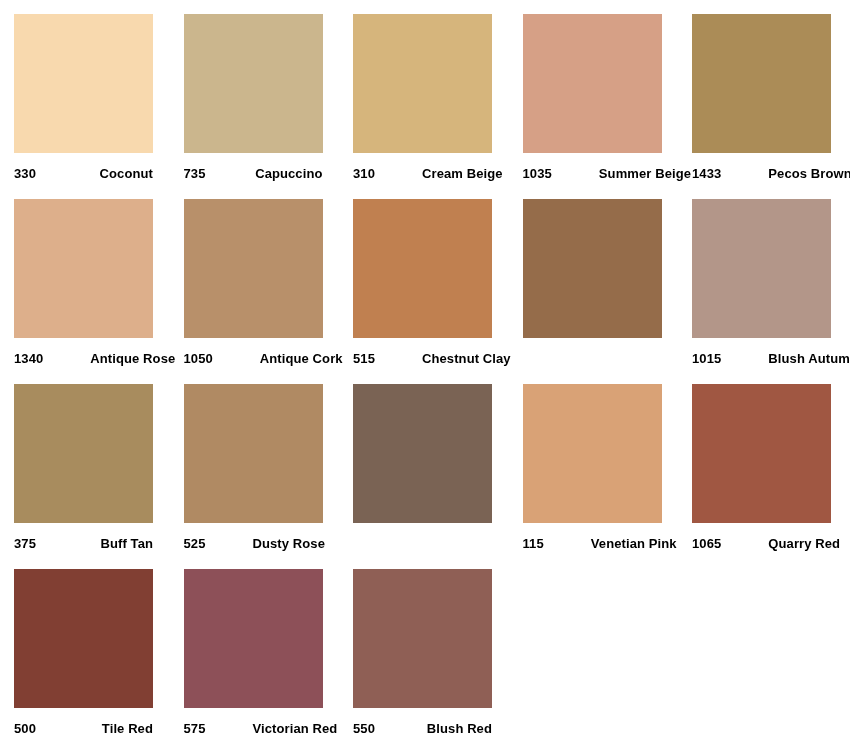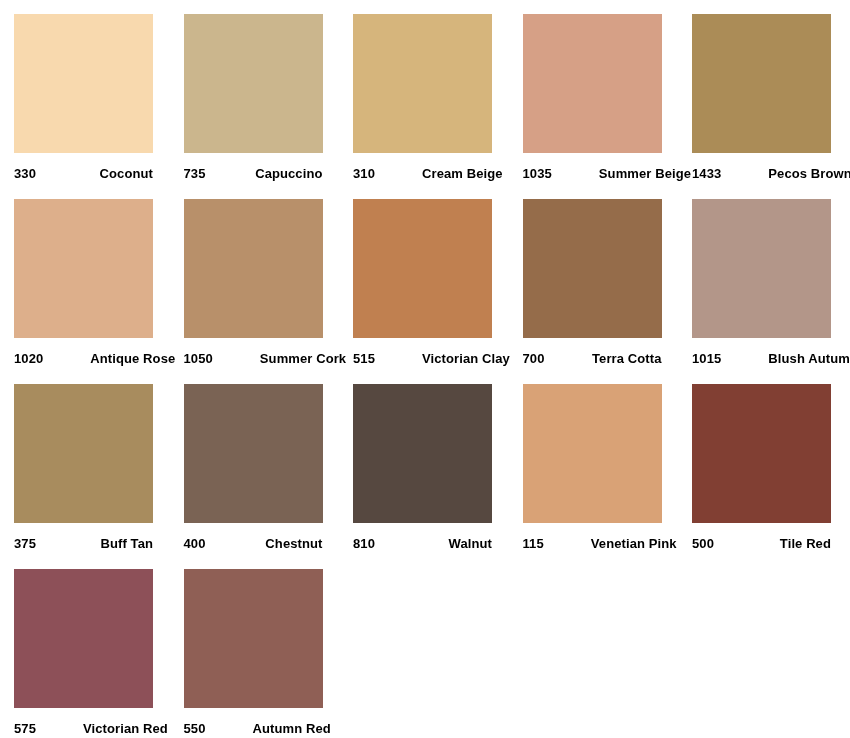--- a/index.html
+++ b/index.html
@@ -112,7 +112,7 @@
       <div class="swatch-cell">
         <div class="swatch-color" style="background-color: rgb(221, 175, 139);"></div>
         <div class="swatch-label">
-          <span class="swatch-code">1020</span>
+          <span class="swatch-code">1340</span>
           <span class="swatch-name">Antique Rose</span>
         </div>
       </div>

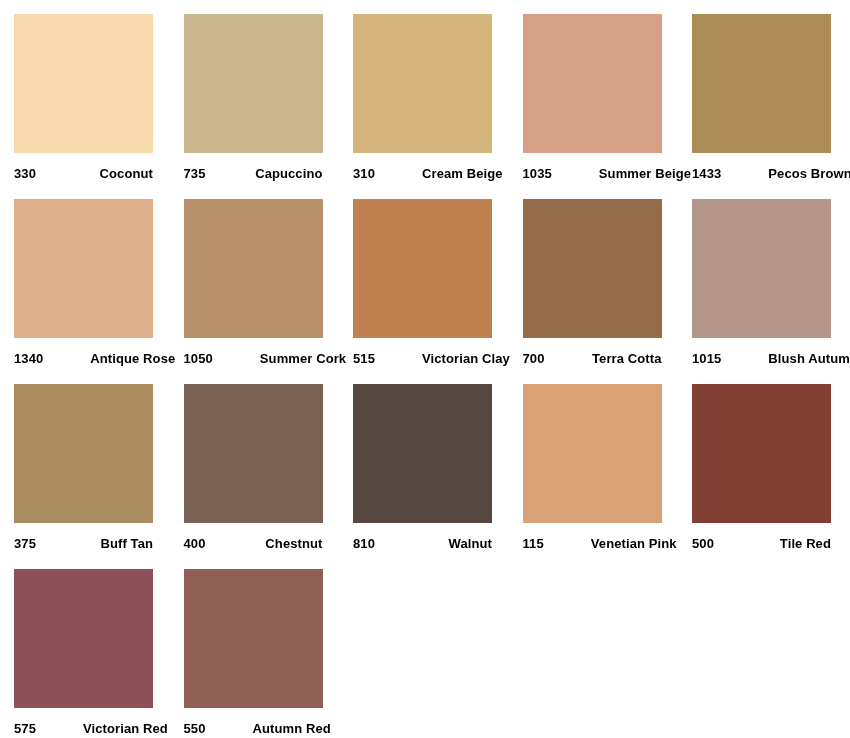--- a/index.html
+++ b/index.html
@@ -120,7 +120,7 @@
         <div class="swatch-color" style="background-color: rgb(184, 144, 106);"></div>
         <div class="swatch-label">
           <span class="swatch-code">1050</span>
-          <span class="swatch-name">Summer Cork</span>
+          <span class="swatch-name">Antique Cork</span>
         </div>
       </div>
       <div class="swatch-cell">

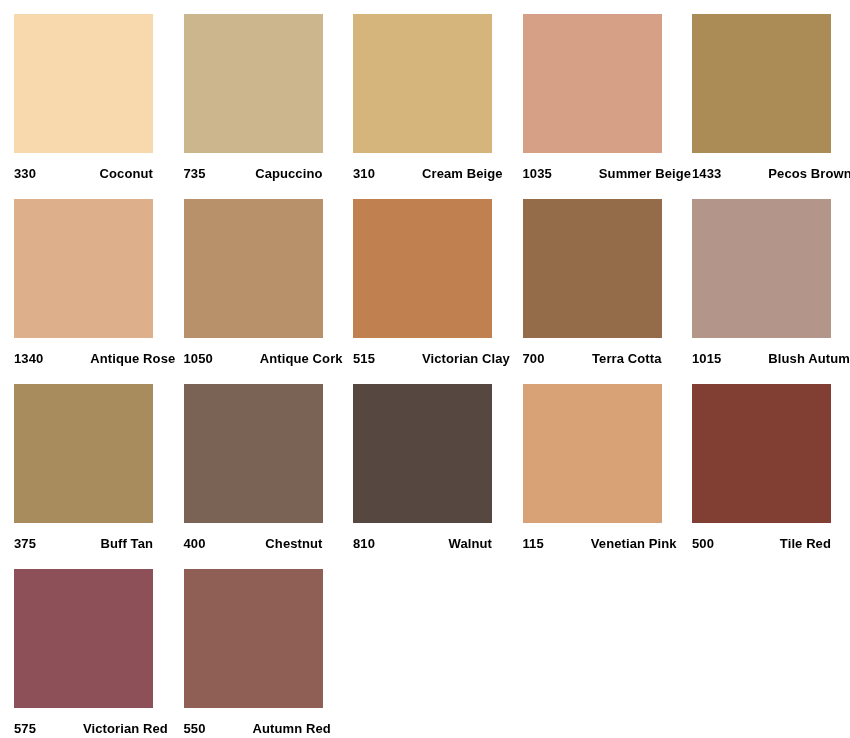--- a/index.html
+++ b/index.html
@@ -127,7 +127,7 @@
         <div class="swatch-color" style="background-color: rgb(192, 128, 80);"></div>
         <div class="swatch-label">
           <span class="swatch-code">515</span>
-          <span class="swatch-name">Victorian Clay</span>
+          <span class="swatch-name">Chestnut Clay</span>
         </div>
       </div>
       <div class="swatch-cell">

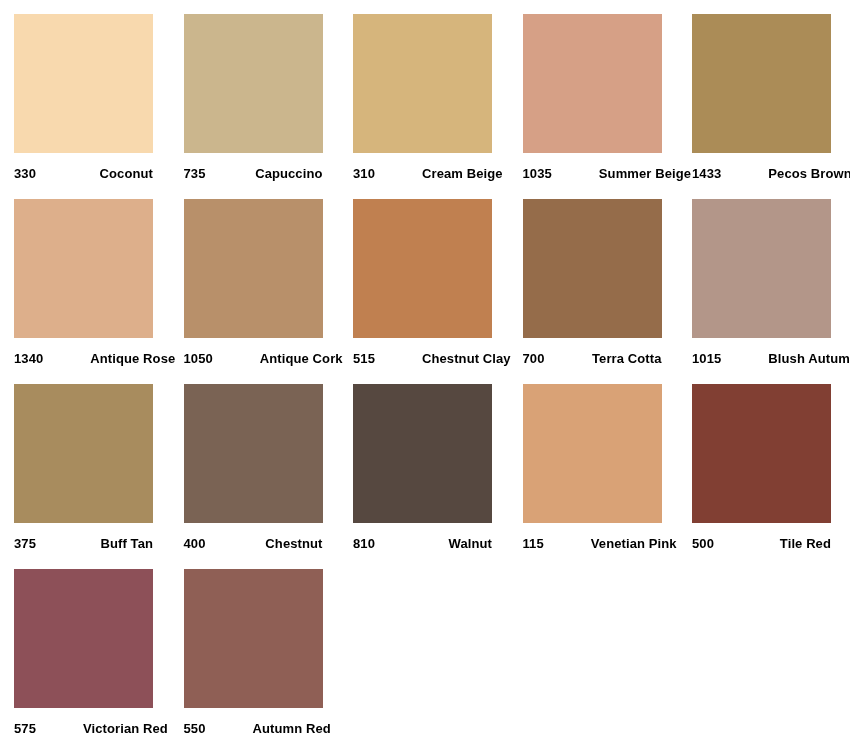--- a/index.html
+++ b/index.html
@@ -132,10 +132,6 @@
       </div>
       <div class="swatch-cell">
         <div class="swatch-color" style="background-color: rgb(149, 108, 74);"></div>
-        <div class="swatch-label">
-          <span class="swatch-code">700</span>
-          <span class="swatch-name">Terra Cotta</span>
-        </div>
       </div>
       <div class="swatch-cell">
         <div class="swatch-color" style="background-color: rgb(179, 150, 137);"></div>

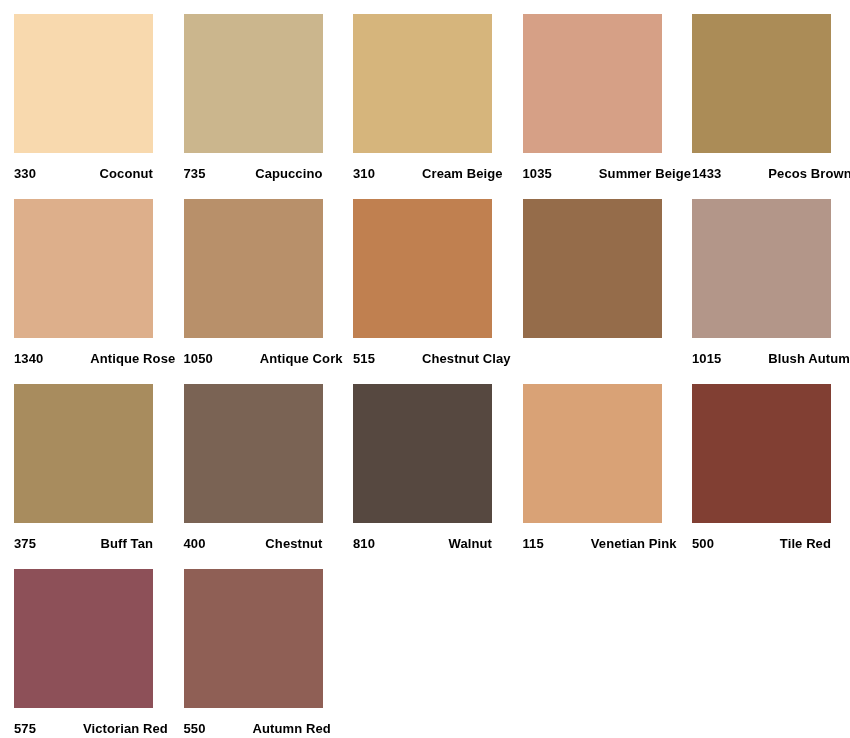--- a/index.html
+++ b/index.html
@@ -148,6 +148,13 @@
         </div>
       </div>
       <div class="swatch-cell">
+        <div class="swatch-color" style="background-color: rgb(176, 138, 99);"></div>
+        <div class="swatch-label">
+          <span class="swatch-code">525</span>
+          <span class="swatch-name">Dusty Rose</span>
+        </div>
+      </div>
+      <div class="swatch-cell">
         <div class="swatch-color" style="background-color: rgb(122, 99, 84);"></div>
         <div class="swatch-label">
           <span class="swatch-code">400</span>

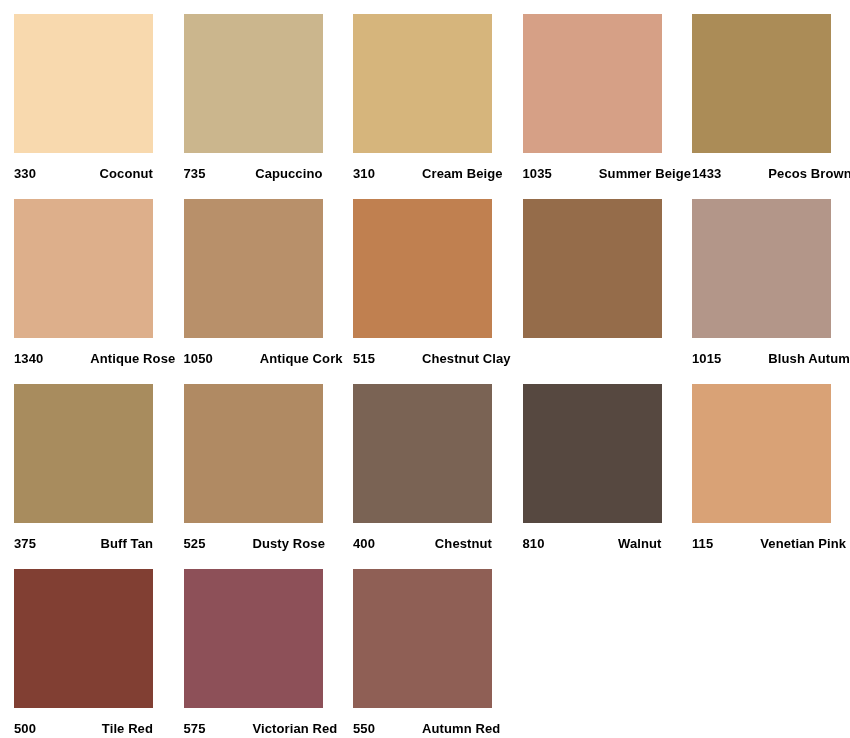--- a/index.html
+++ b/index.html
@@ -156,10 +156,6 @@
       </div>
       <div class="swatch-cell">
         <div class="swatch-color" style="background-color: rgb(122, 99, 84);"></div>
-        <div class="swatch-label">
-          <span class="swatch-code">400</span>
-          <span class="swatch-name">Chestnut</span>
-        </div>
       </div>
       <div class="swatch-cell">
         <div class="swatch-color" style="background-color: rgb(86, 72, 64);"></div>

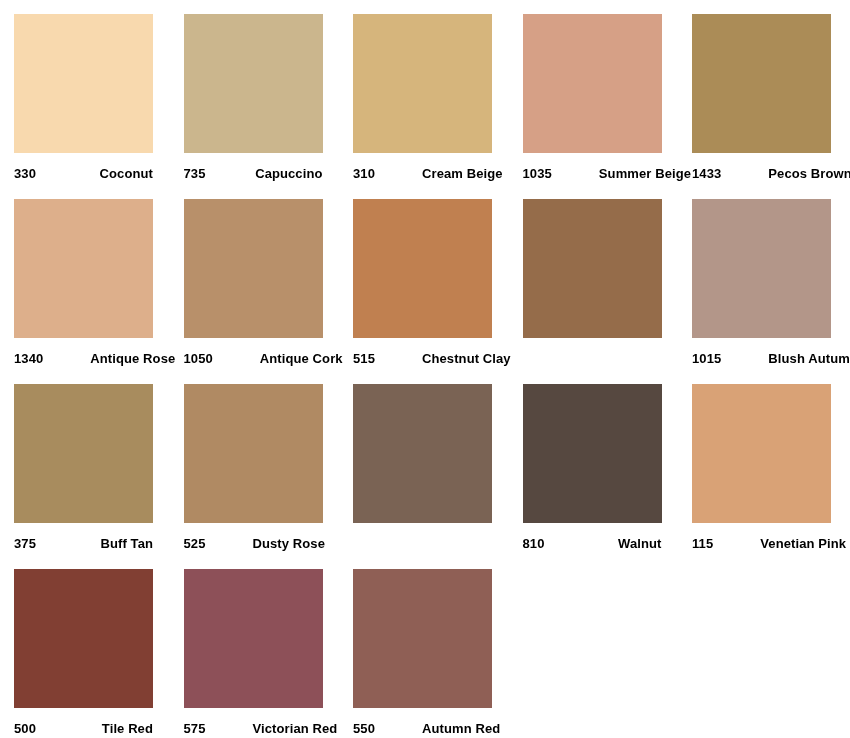--- a/index.html
+++ b/index.html
@@ -158,13 +158,6 @@
         <div class="swatch-color" style="background-color: rgb(122, 99, 84);"></div>
       </div>
       <div class="swatch-cell">
-        <div class="swatch-color" style="background-color: rgb(86, 72, 64);"></div>
-        <div class="swatch-label">
-          <span class="swatch-code">810</span>
-          <span class="swatch-name">Walnut</span>
-        </div>
-      </div>
-      <div class="swatch-cell">
         <div class="swatch-color" style="background-color: rgb(217, 162, 118);"></div>
         <div class="swatch-label">
           <span class="swatch-code">115</span>

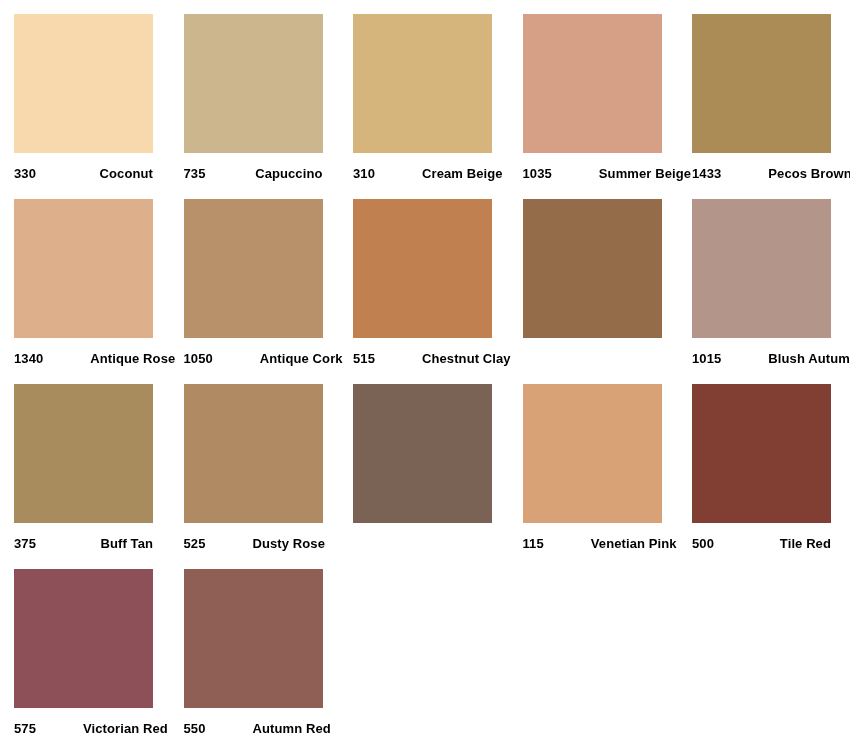--- a/index.html
+++ b/index.html
@@ -165,6 +165,13 @@
         </div>
       </div>
       <div class="swatch-cell">
+        <div class="swatch-color" style="background-color: rgb(160, 87, 66);"></div>
+        <div class="swatch-label">
+          <span class="swatch-code">1065</span>
+          <span class="swatch-name">Quarry Red</span>
+        </div>
+      </div>
+      <div class="swatch-cell">
         <div class="swatch-color" style="background-color: rgb(129, 63, 51);"></div>
         <div class="swatch-label">
           <span class="swatch-code">500</span>

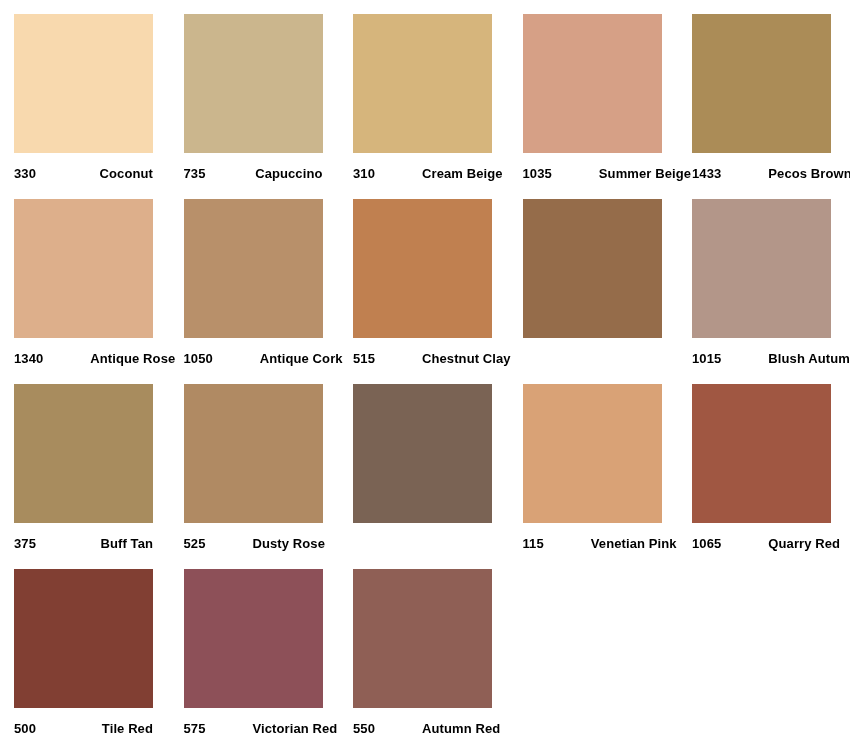--- a/index.html
+++ b/index.html
@@ -189,7 +189,7 @@
         <div class="swatch-color" style="background-color: rgb(143, 95, 85);"></div>
         <div class="swatch-label">
           <span class="swatch-code">550</span>
-          <span class="swatch-name">Autumn Red</span>
+          <span class="swatch-name">Blush Red</span>
         </div>
       </div>
     </div>

